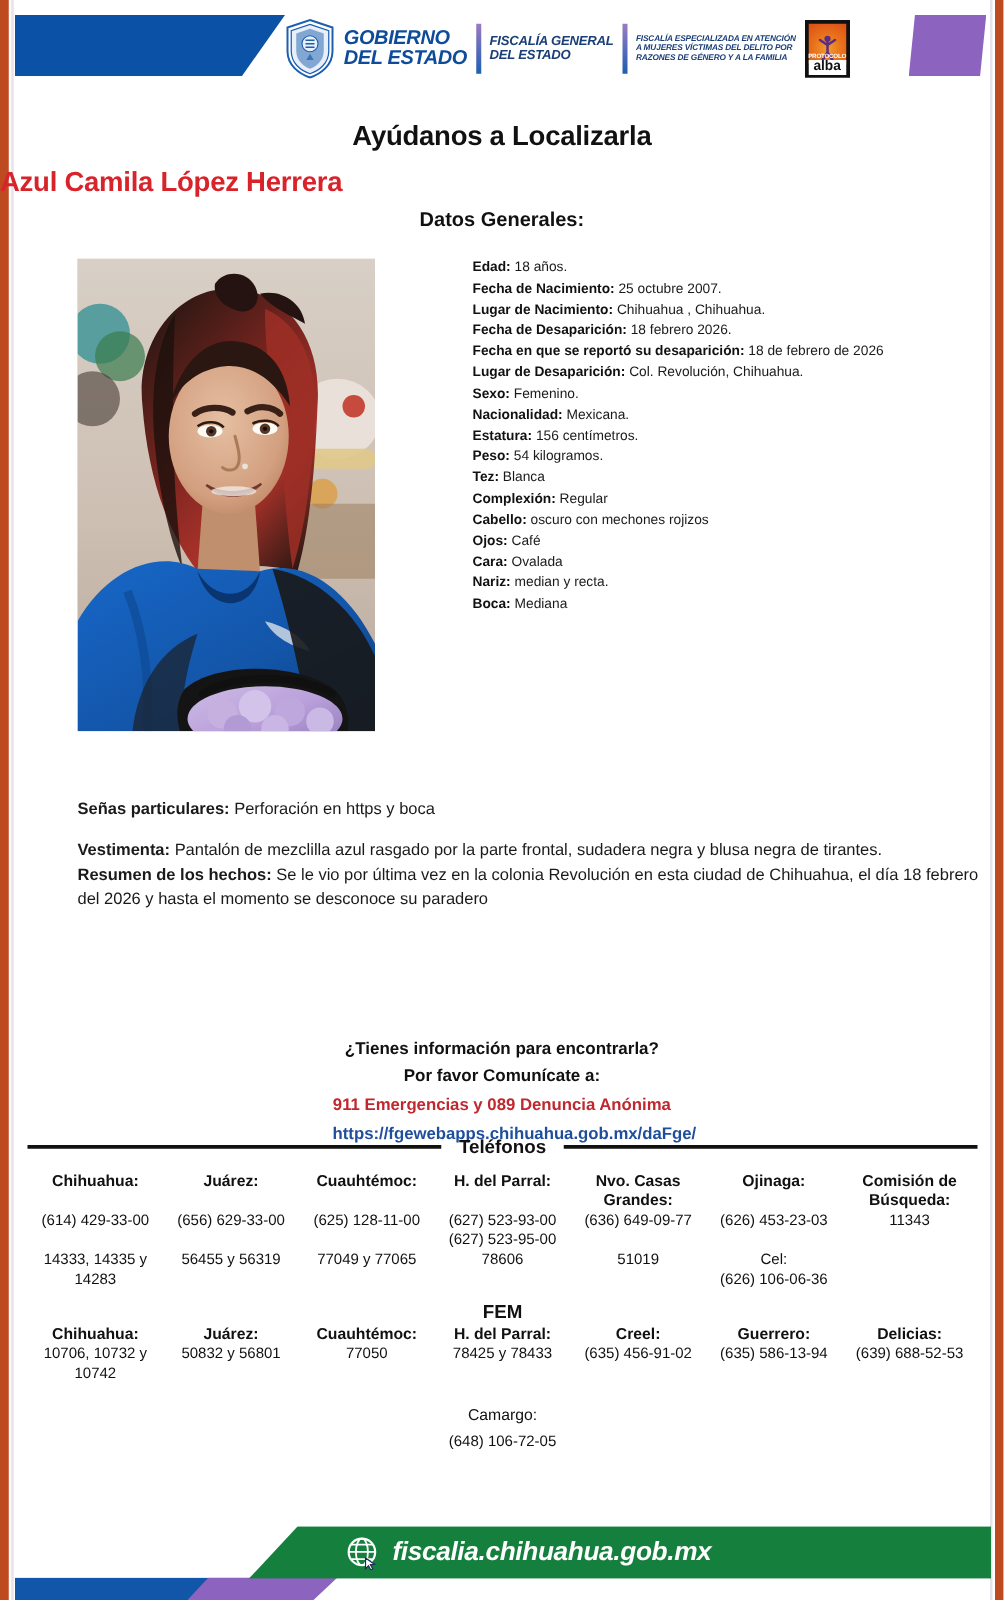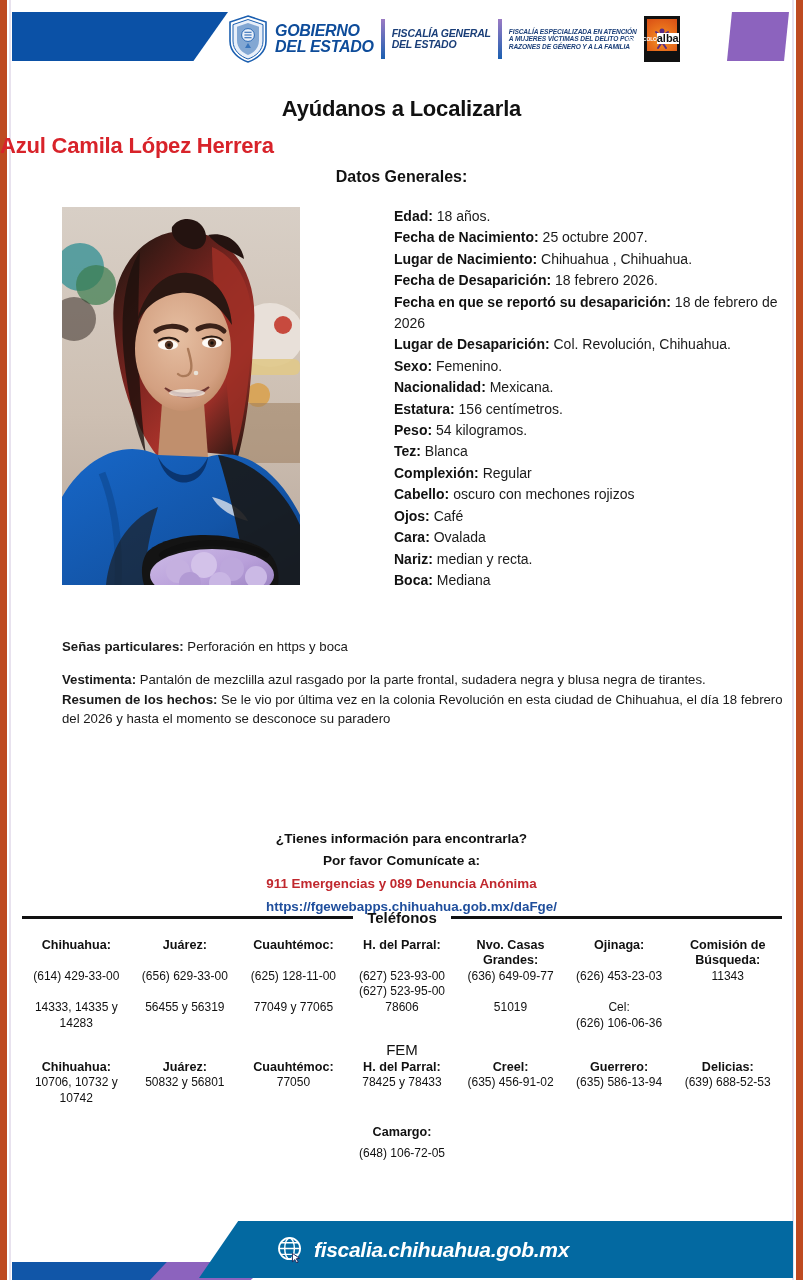--- a/index.html
+++ b/index.html
@@ -55,7 +55,7 @@
   .alba{
     width:36px;height:46px;flex:0 0 auto;
     background:#111;border:1px solid #111;
-    display:flex;flex-direction:row;align-items:center;justify-content:flex-end;
+    display:flex;flex-direction:column;align-items:center;justify-content:flex-end;
     padding-bottom:1px;box-sizing:border-box;position:relative;
   }
   .alba-art{position:absolute;left:2px;top:2px;right:2px;height:32px;

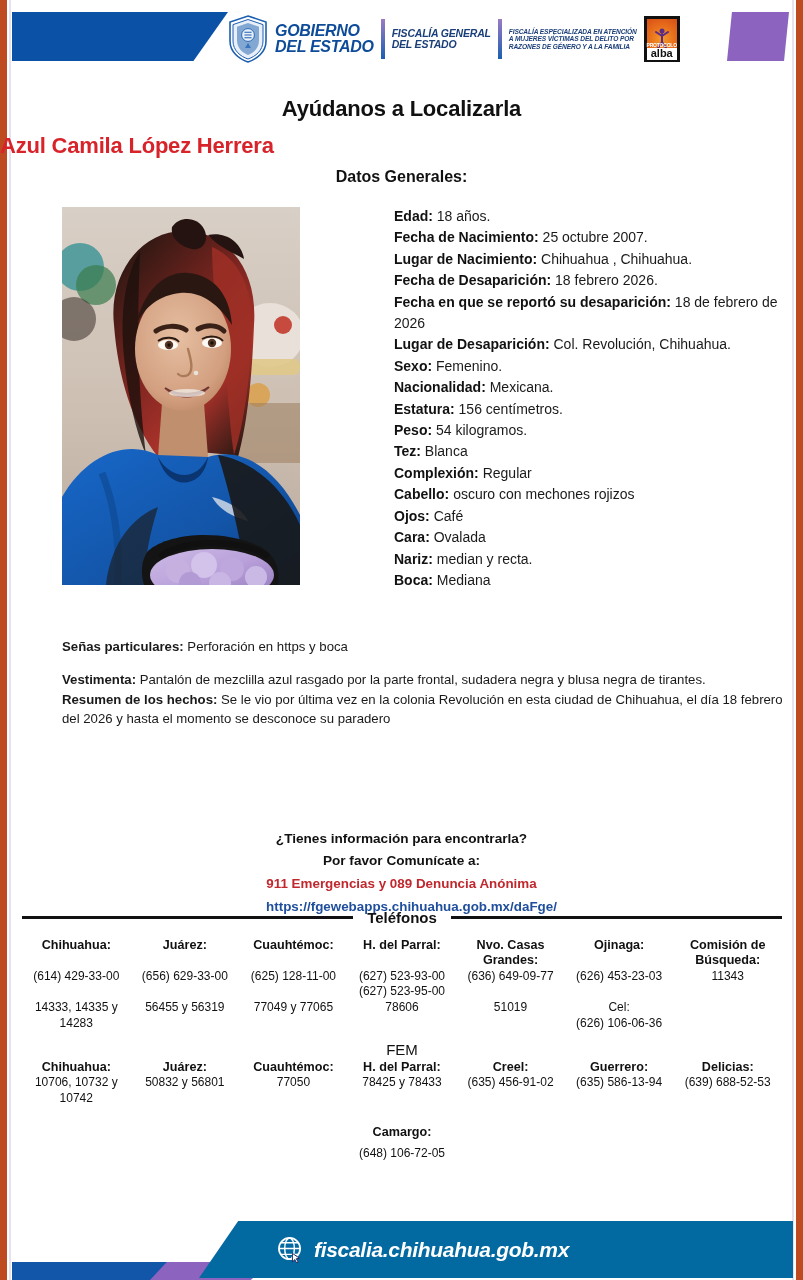--- a/index.html
+++ b/index.html
@@ -79,8 +79,8 @@
   .photo svg{display:block;width:238px;height:378px;}
 
   
-  .datalist{position:absolute;left:394px;top:206px;width:390px;
-            font-size:14px;line-height:1.53;color:#1a1a1a;}
+  .datalist{position:absolute;left:378px;top:206px;width:390px;
+            font-size:11px;line-height:1.53;color:#1a1a1a;}
   .datalist .row{margin:0;}
   .datalist b{font-weight:bold;color:#111;}
 

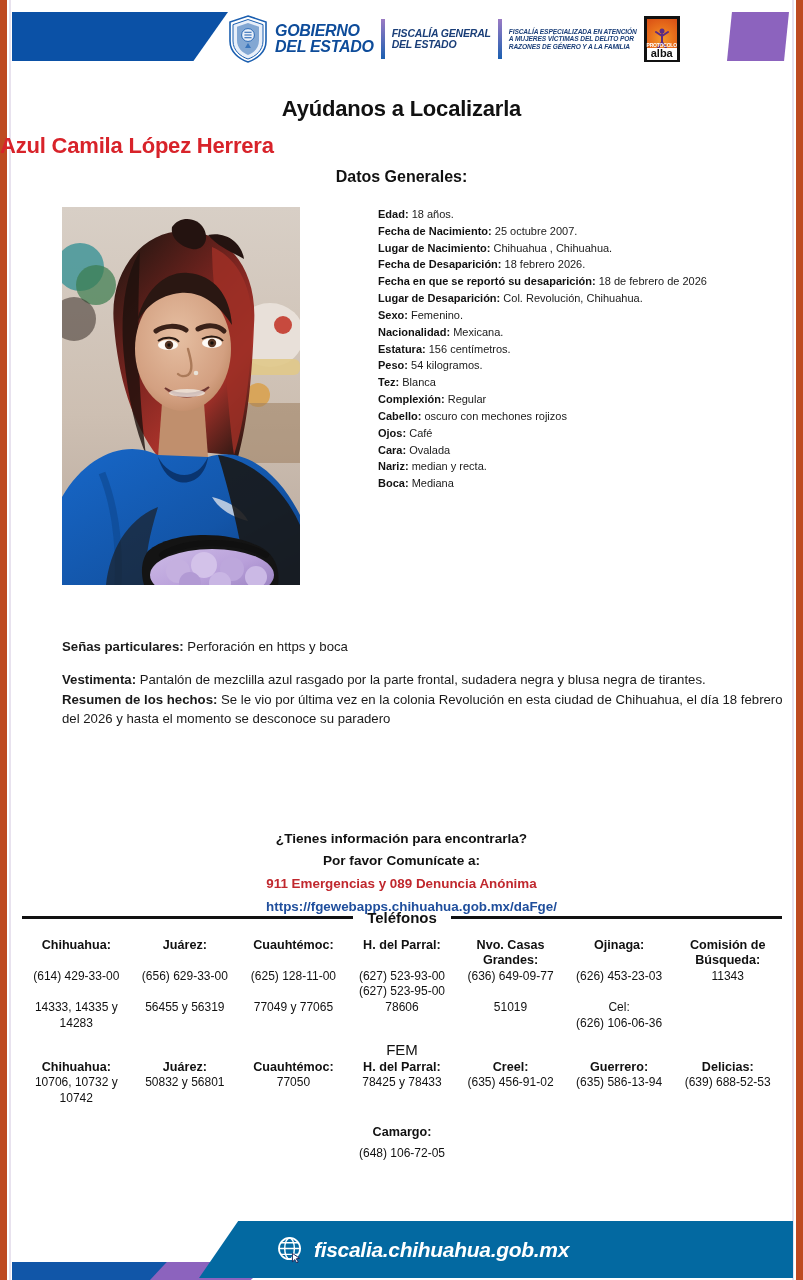--- a/index.html
+++ b/index.html
@@ -110,7 +110,7 @@
   .td{font-size:12px;color:#111;line-height:1.3;padding-bottom:4px;white-space:pre-line;}
   .td2{font-size:12px;color:#111;line-height:1.3;padding-top:10px;white-space:pre-line;}
 
-  .fem-title{text-align:center;font-size:15px;font-weight:normal;color:#111;margin:10px 0 2px 0;}
+  .fem-title{text-align:center;font-size:15px;font-weight:bold;color:#111;margin:10px 0 2px 0;}
   table.fem{width:100%;border-collapse:collapse;table-layout:fixed;}
   table.fem td{text-align:center;vertical-align:top;padding:0 2px;}
   .fth{font-size:12.6px;font-weight:bold;color:#111;line-height:1.22;padding-bottom:8px;}

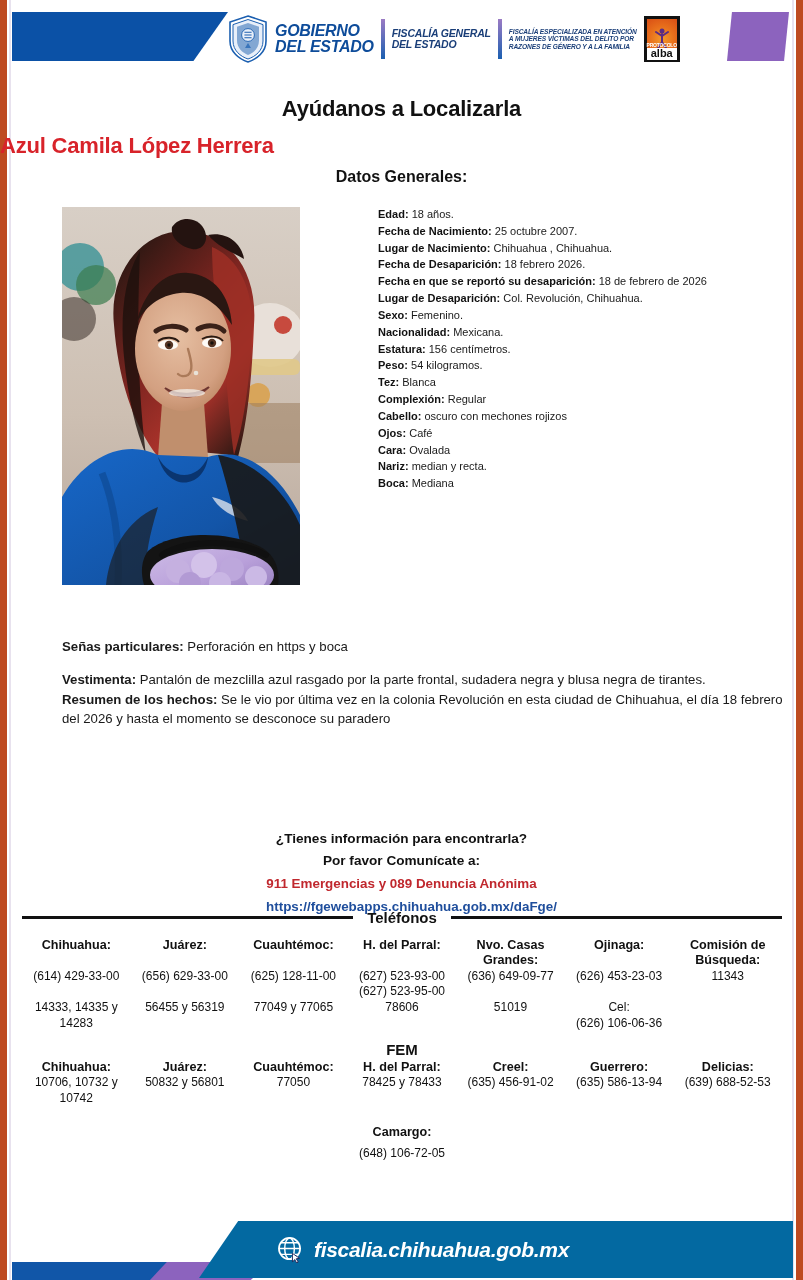--- a/index.html
+++ b/index.html
@@ -117,7 +117,7 @@
   .ftd{font-size:12px;color:#111;line-height:1.3;white-space:pre-line;}
 
   .camargo{margin-top:18px;text-align:center;}
-  .cam-t{font-size:12.6px;font-weight:bold;color:#111;}
+  .cam-t{font-size:12.6px;font-weight:normal;color:#111;}
   .cam-v{font-size:12px;color:#111;margin-top:7px;}
 
   

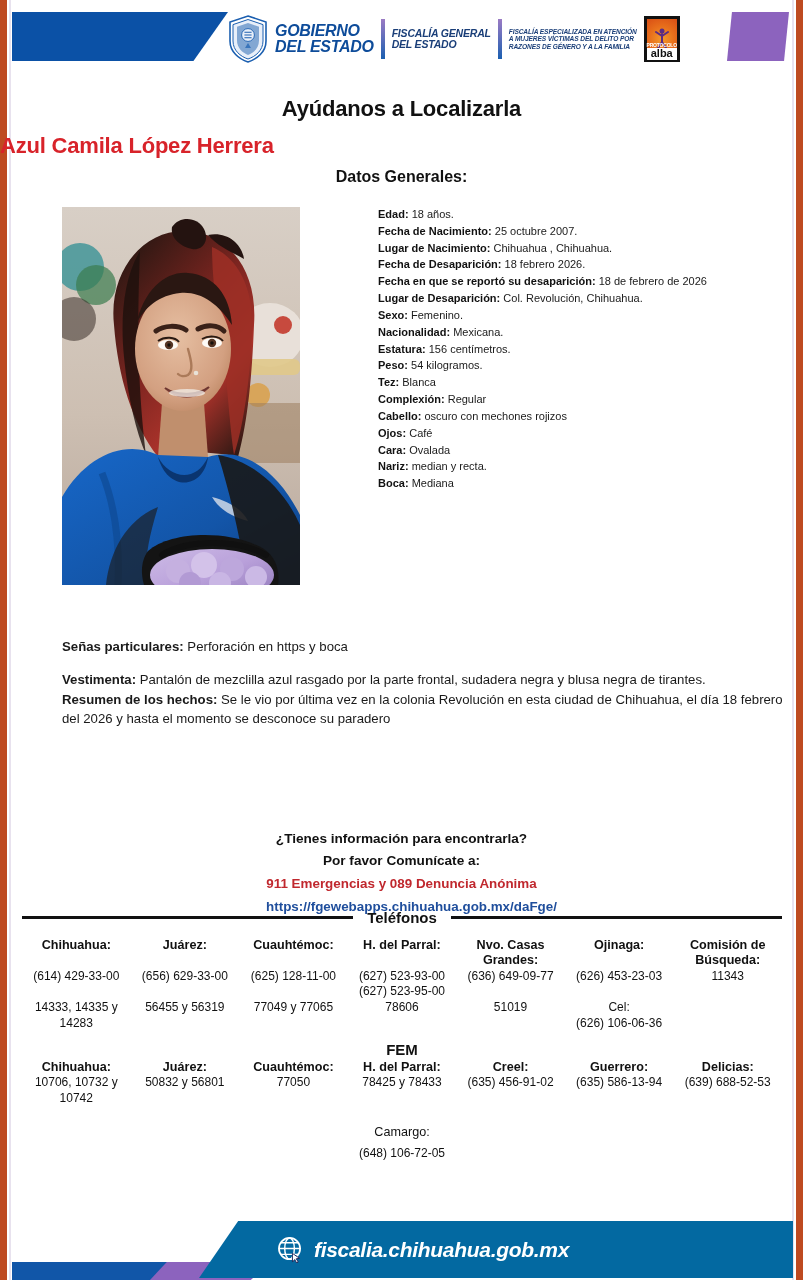--- a/index.html
+++ b/index.html
@@ -123,8 +123,8 @@
   
   .footer{position:absolute;left:0;bottom:0;width:803px;height:64px;}
   .ft-navy{
-    position:absolute;right:10px;top:5px;width:594px;height:57px;
-    background:#0369a1;
+    position:absolute;right:10px;top:5px;width:594px;height:42px;
+    background:#15803d;
     clip-path:polygon(6.6% 0,100% 0,100% 100%,0 100%);
     display:flex;align-items:center;
   }

